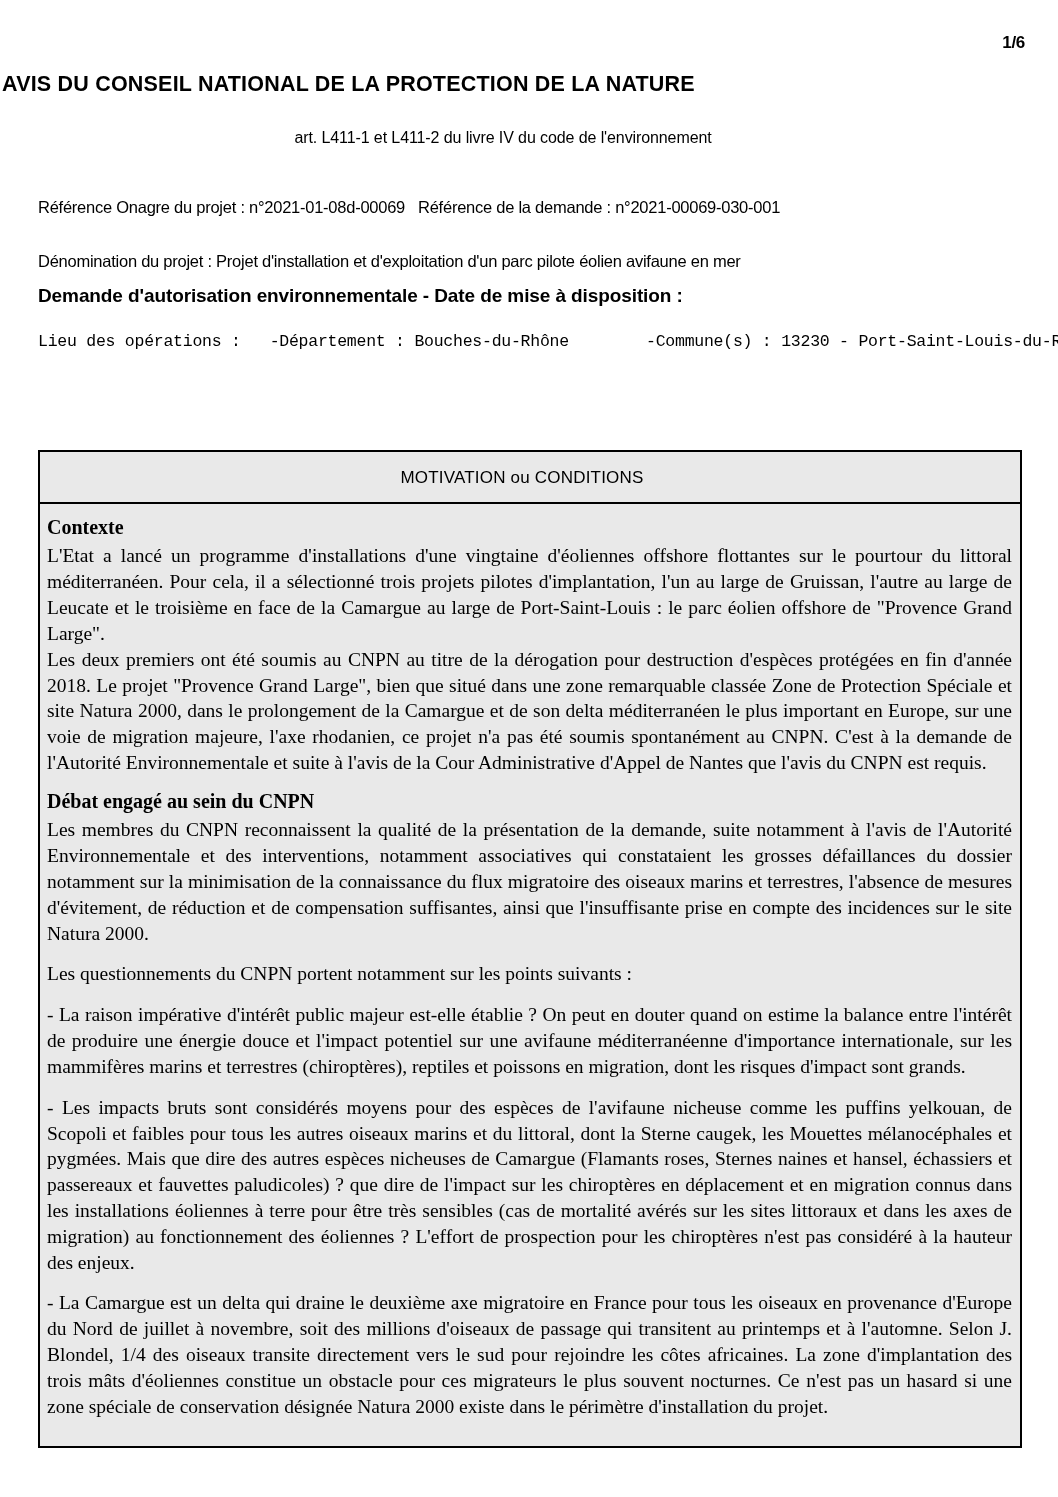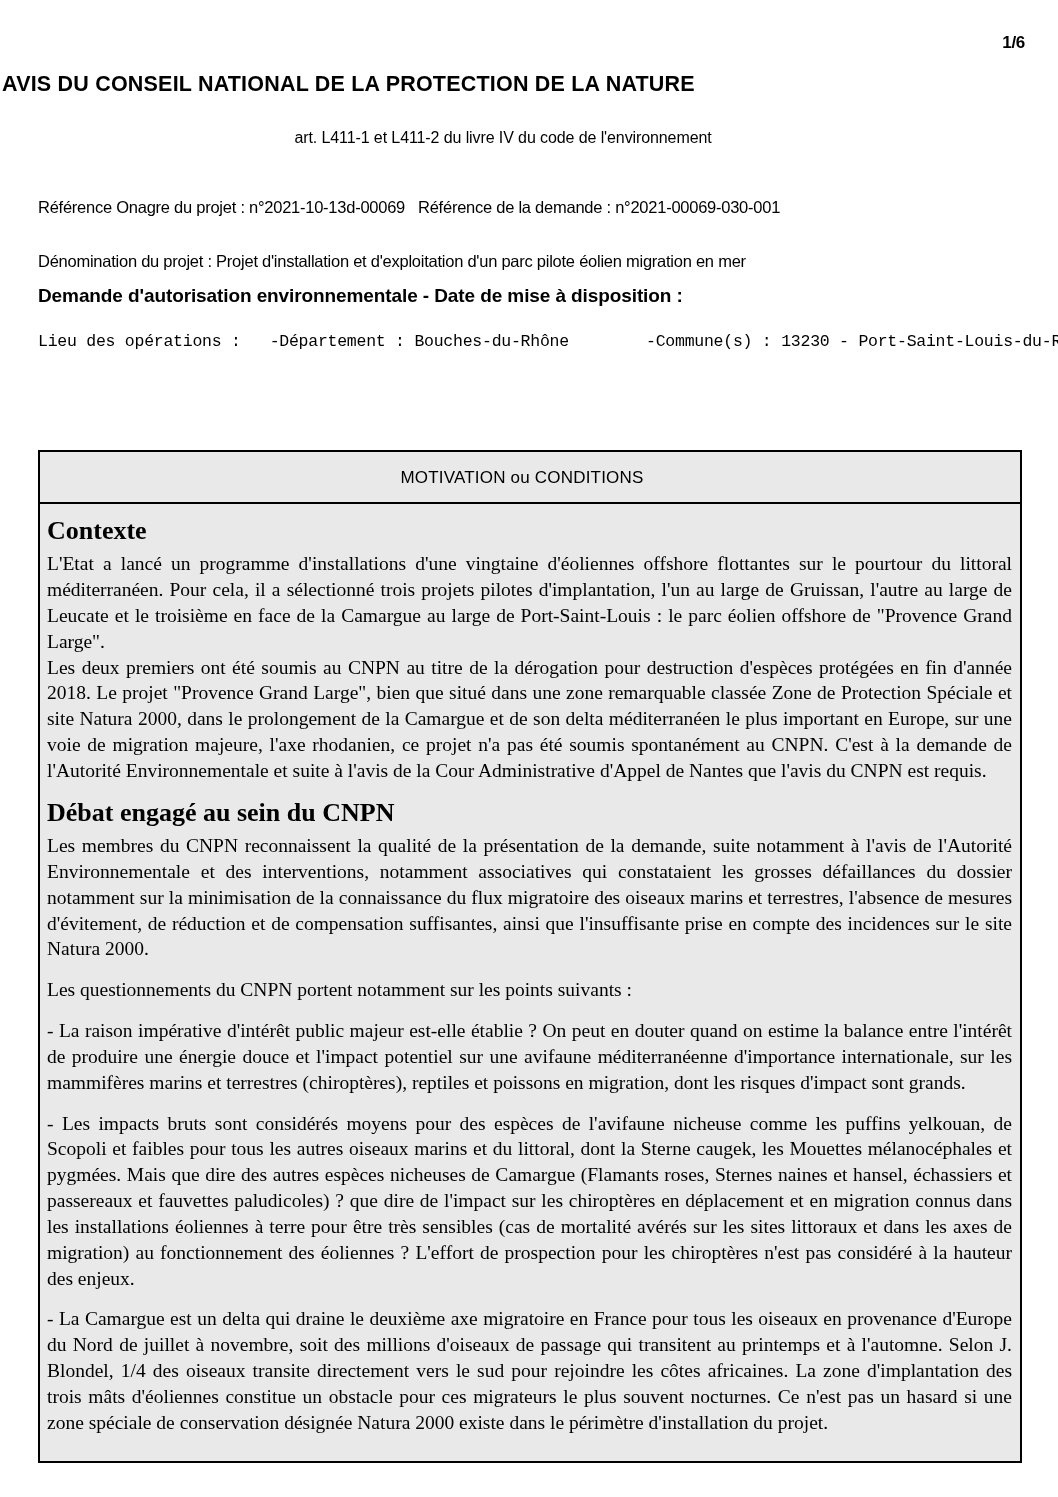--- a/index.html
+++ b/index.html
@@ -130,7 +130,7 @@
   <div class="doc-title">AVIS DU CONSEIL NATIONAL DE LA PROTECTION DE LA NATURE</div>
   <div class="doc-subtitle">art. L411-1 et L411-2 du livre IV du code de l'environnement</div>
 
-  <div class="meta-line meta-ref">Référence Onagre du projet : n°2021-10-13d-00069   Référence de la demande : n°2021-00069-030-001</div>
+  <div class="meta-line meta-ref">Référence Onagre du projet : n°2021-01-08d-00069   Référence de la demande : n°2021-00069-030-001</div>
   <div class="meta-line meta-denom">Dénomination du projet : Projet d'installation et d'exploitation d'un parc pilote éolien migration en mer</div>
   <div class="meta-line meta-demande">Demande d'autorisation environnementale - Date de mise à disposition :</div>
   <div class="meta-line meta-lieu">Lieu des opérations :   -Département : Bouches-du-Rhône        -Commune(s) : 13230 - Port-Saint-Louis-du-Rhône.</div>

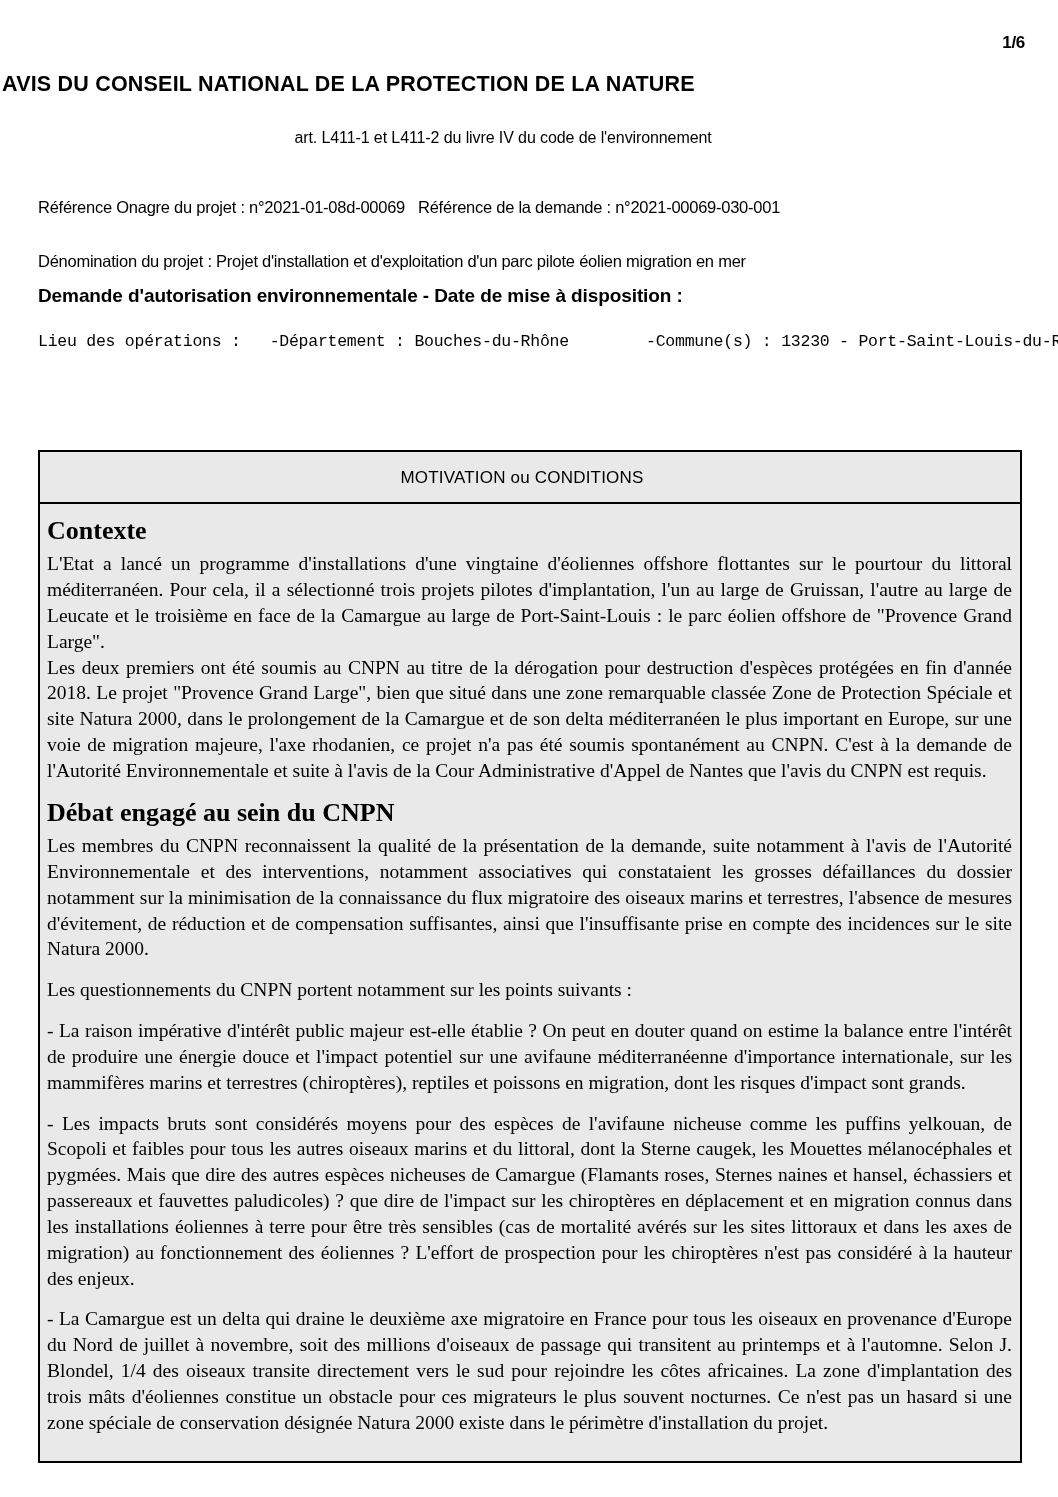--- a/index.html
+++ b/index.html
@@ -131,7 +131,7 @@
   <div class="doc-subtitle">art. L411-1 et L411-2 du livre IV du code de l'environnement</div>
 
   <div class="meta-line meta-ref">Référence Onagre du projet : n°2021-01-08d-00069   Référence de la demande : n°2021-00069-030-001</div>
-  <div class="meta-line meta-denom">Dénomination du projet : Projet d'installation et d'exploitation d'un parc pilote éolien migration en mer</div>
+  <div class="meta-line meta-denom">Dénomination du projet : Projet d'installation et d'exploitation d'un parc pilote éolien avifaune en mer</div>
   <div class="meta-line meta-demande">Demande d'autorisation environnementale - Date de mise à disposition :</div>
   <div class="meta-line meta-lieu">Lieu des opérations :   -Département : Bouches-du-Rhône        -Commune(s) : 13230 - Port-Saint-Louis-du-Rhône.</div>
 

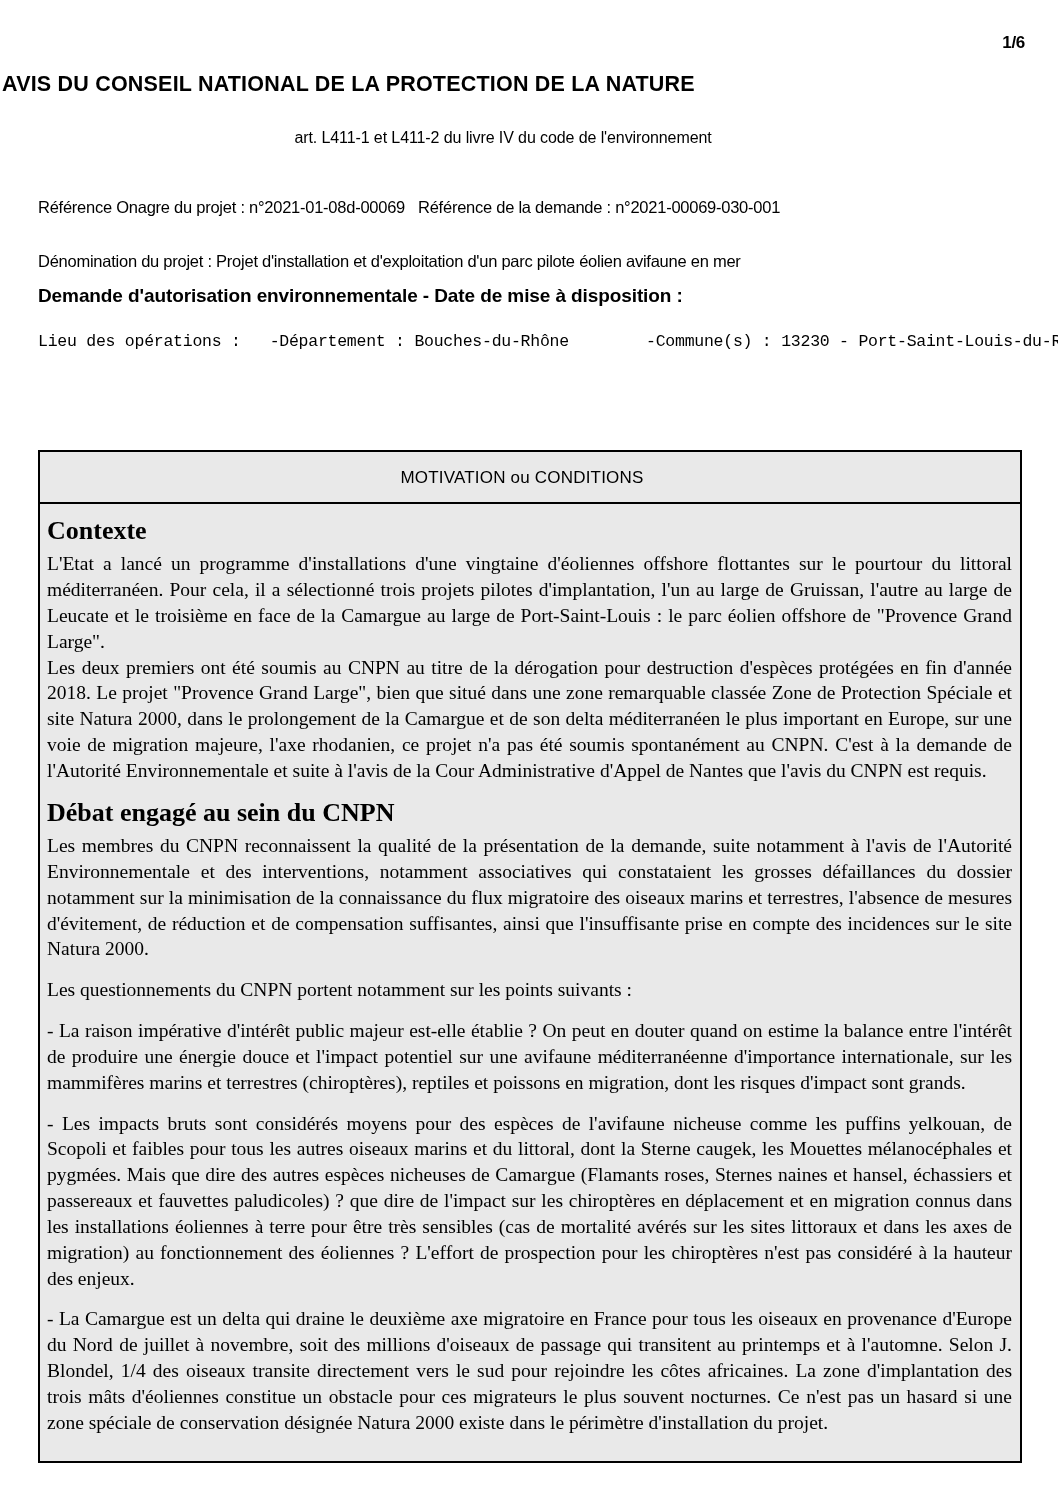--- a/index.html
+++ b/index.html
@@ -102,7 +102,7 @@
   
   .section-head {
     font-family: "Liberation Serif", "DejaVu Serif", serif;
-    font-size: 26px;
+    font-size: 20px;
     font-weight: 700;
     margin: 3px 0 3px 0;
     line-height: 1.32;

